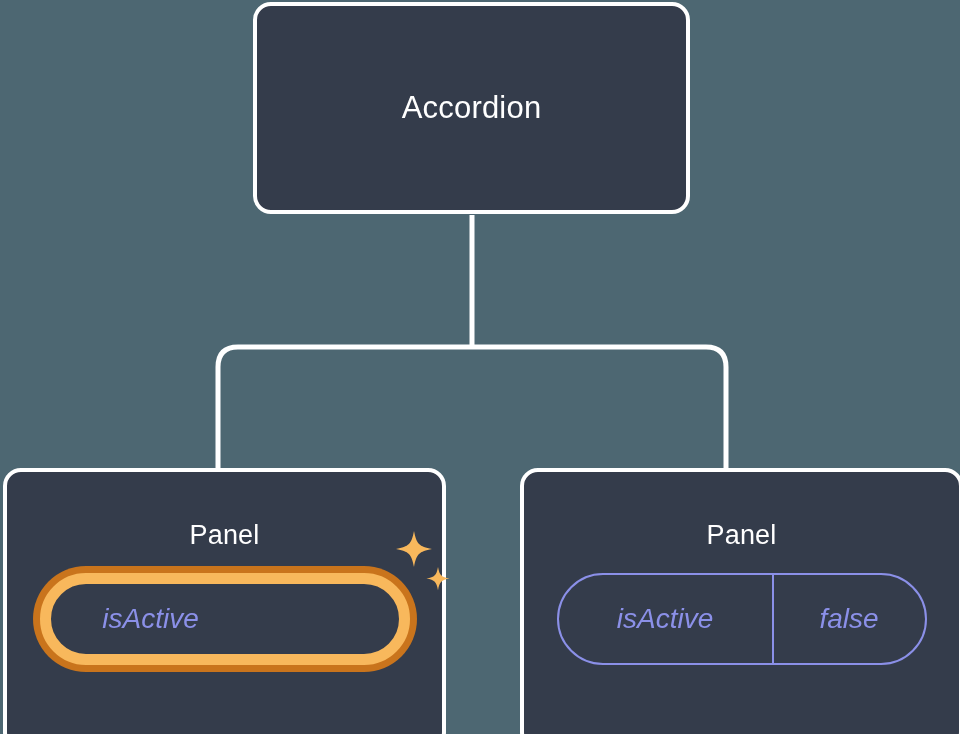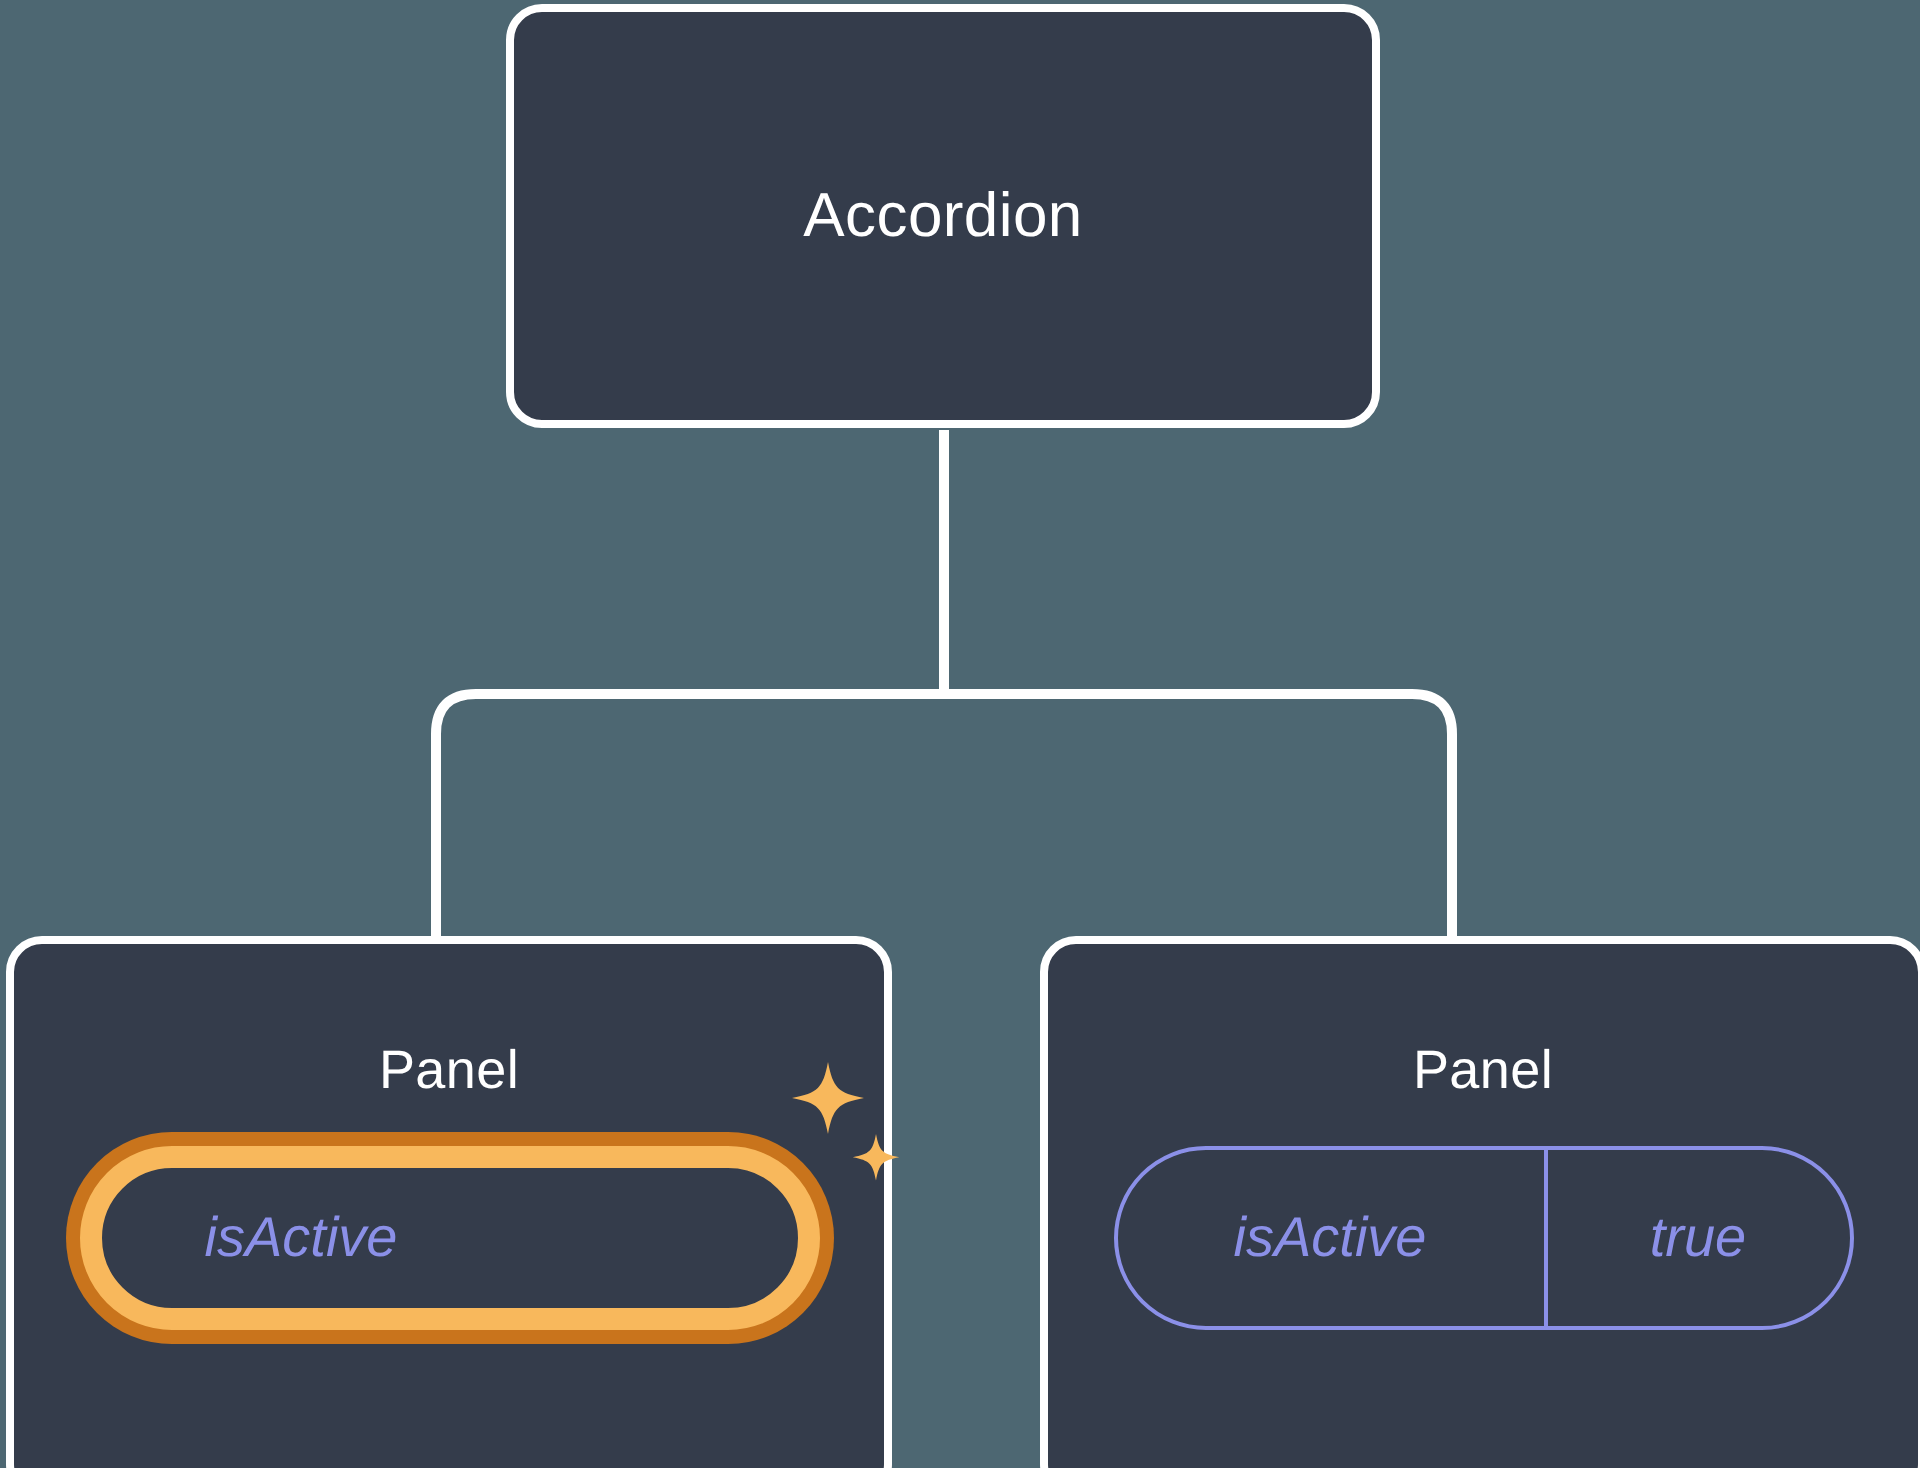--- a/index.html
+++ b/index.html
@@ -187,7 +187,7 @@
     <div class="pill-wrap">
       <div class="pill pill-plain">
         <span class="pill-key">isActive</span>
-        <span class="pill-val">true</span>
+        <span class="pill-val">false</span>
       </div>
     </div>
   </div>

